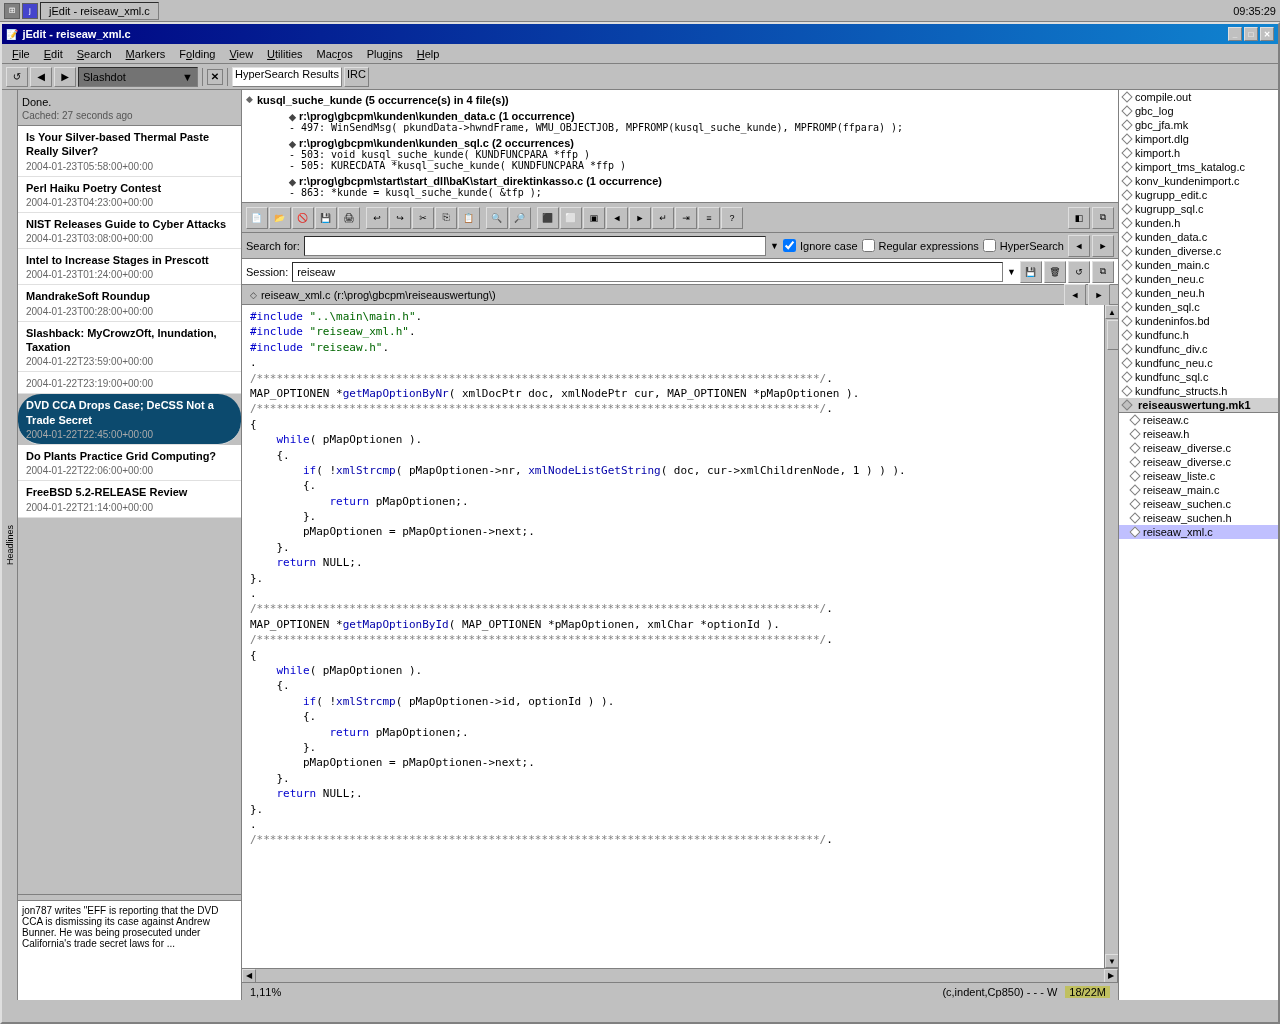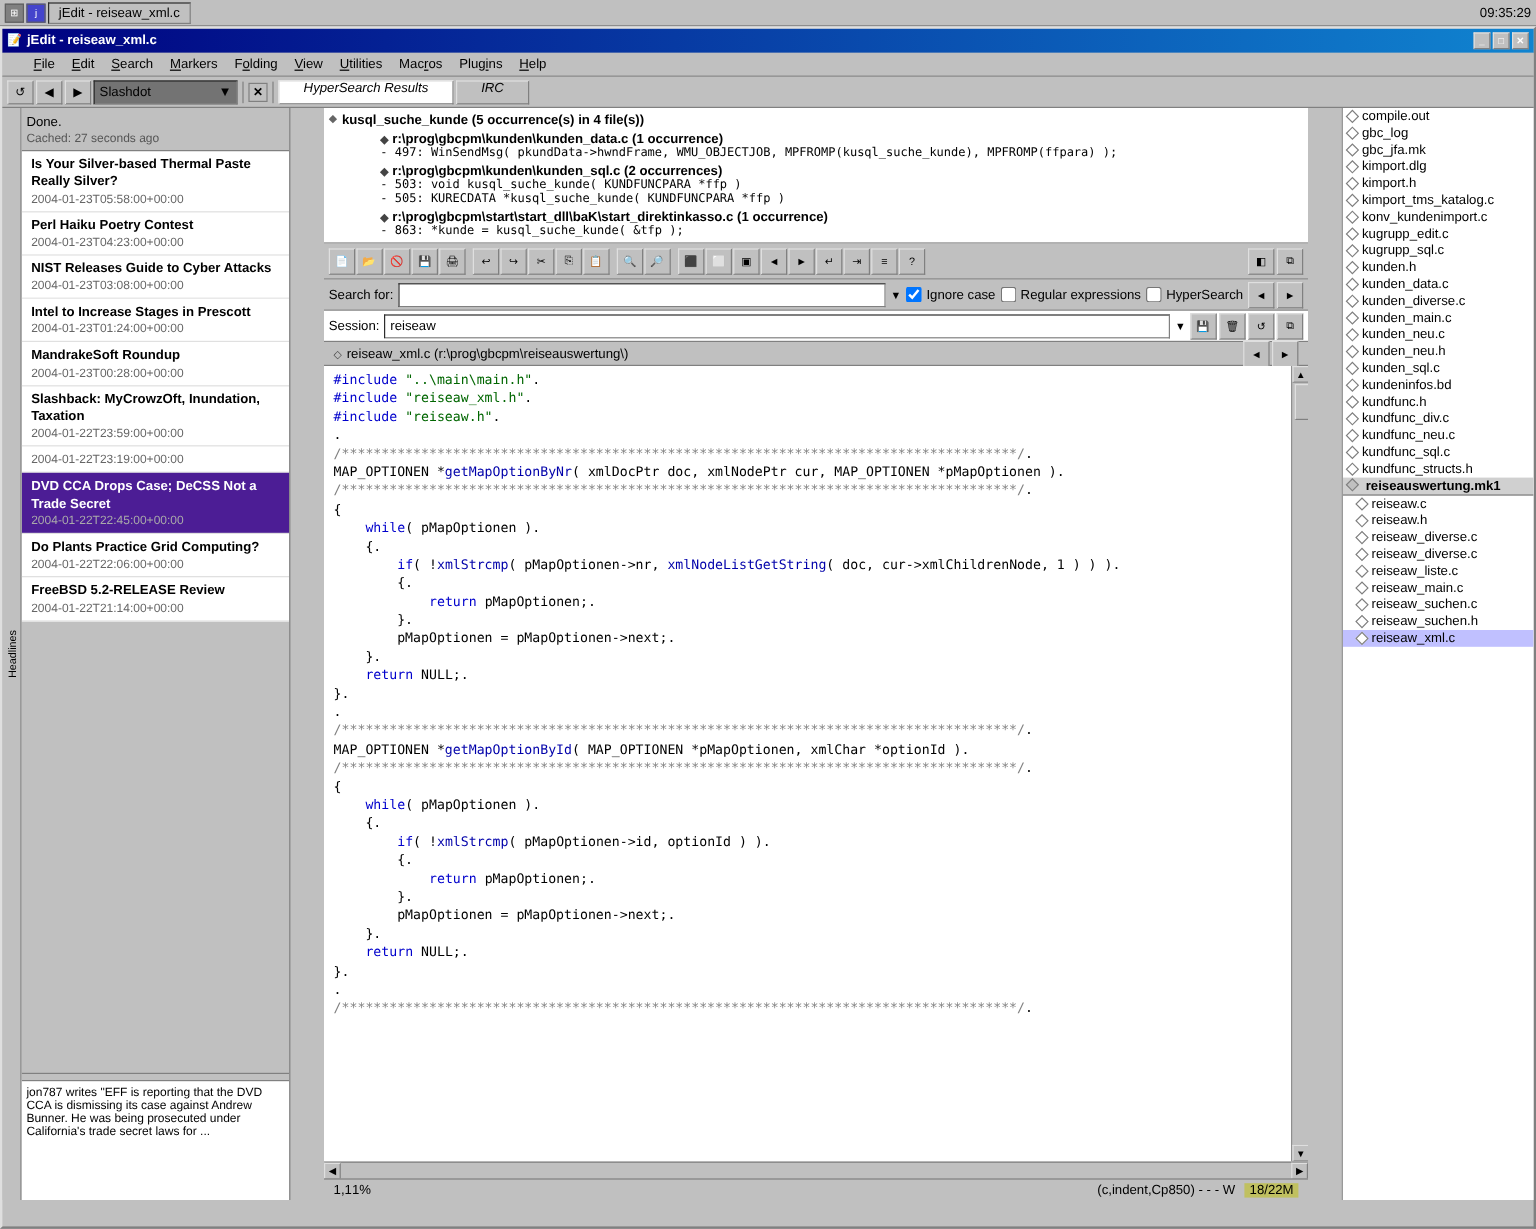--- a/index.html
+++ b/index.html
@@ -18,7 +18,7 @@
     .title-btn { width: 14px; height: 14px; background: #c0c0c0; border: 1px solid #dfdfdf; border-right-color: #808080; border-bottom-color: #808080; font-size: 8px; display: flex; align-items: center; justify-content: center; cursor: pointer; }
     
     
-    .menu-bar { height: 20px; background: #c0c0c0; display: flex; align-items: center; padding: 0 20px; gap: 2px; border-bottom: 1px solid #808080; }
+    .menu-bar { height: 20px; background: #c0c0c0; display: flex; align-items: center; padding: 0 4px; gap: 2px; border-bottom: 1px solid #808080; }
     .menu-item { padding: 2px 6px; font-size: 11px; cursor: pointer; }
     .menu-item span { text-decoration: underline; }
     

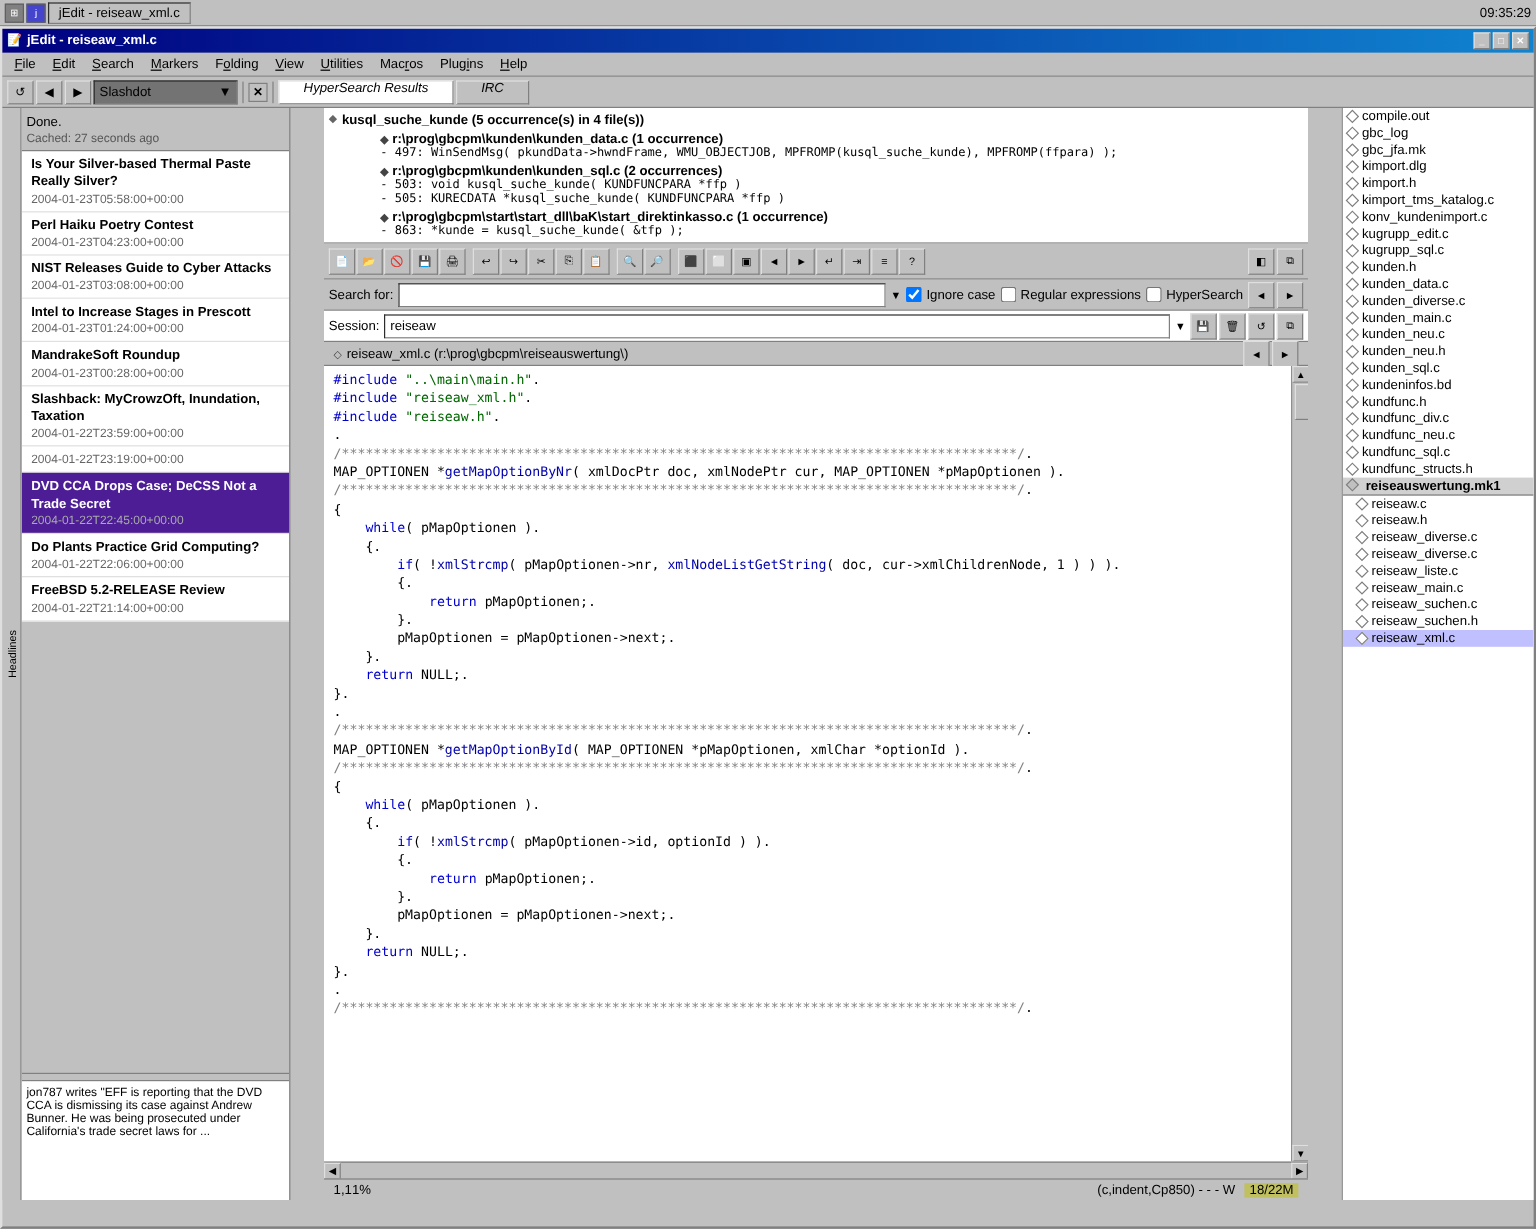--- a/index.html
+++ b/index.html
@@ -27,7 +27,7 @@
     .tb-btn { width: 22px; height: 20px; background: #c0c0c0; border: 1px solid #dfdfdf; border-right-color: #808080; border-bottom-color: #808080; display: flex; align-items: center; justify-content: center; cursor: pointer; font-size: 10px; }
     .tb-dropdown { height: 20px; background: #737373; border: 1px inset #808080; display: flex; align-items: center; padding: 0 4px; font-size: 11px; min-width: 120px; }
     .tb-sep { width: 1px; height: 18px; background: #808080; margin: 0 2px; }
-    .tab-btn { height: 20px; background: #c0c0c0; border: 1px solid #dfdfdf; border-right-color: #808080; border-bottom-color: #808080; padding: 0 20px; font-size: 11px; cursor: pointer; font-style: italic; }
+    .tab-btn { height: 20px; background: #c0c0c0; border: 1px solid #dfdfdf; border-right-color: #808080; border-bottom-color: #808080; padding: 0 2px; font-size: 11px; cursor: pointer; }
     .tab-btn.active { background: white; }
     .close-x { width: 16px; height: 16px; background: #c0c0c0; border: 1px solid #808080; display: flex; align-items: center; justify-content: center; font-size: 10px; font-weight: bold; cursor: pointer; }
     

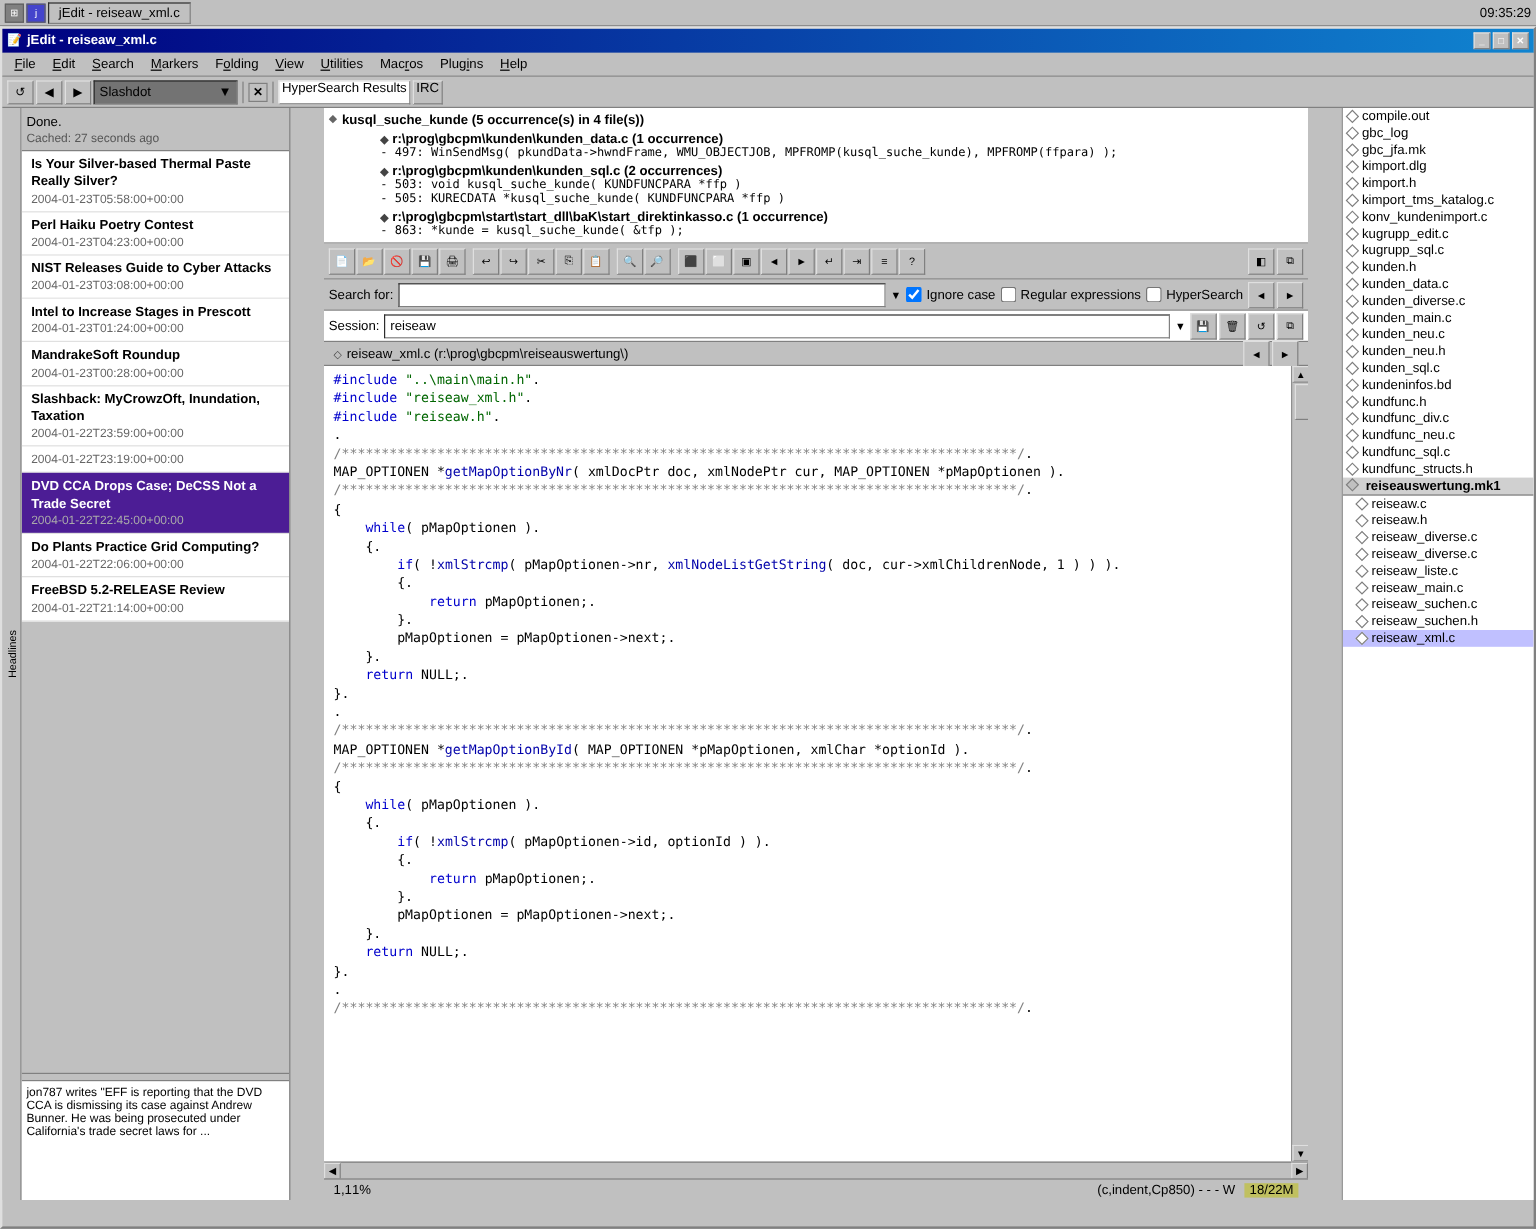--- a/index.html
+++ b/index.html
@@ -32,7 +32,7 @@
     .close-x { width: 16px; height: 16px; background: #c0c0c0; border: 1px solid #808080; display: flex; align-items: center; justify-content: center; font-size: 10px; font-weight: bold; cursor: pointer; }
     
     
-    .content-area { display: flex; height: calc(100% - 88px); gap: 28px; }
+    .content-area { display: flex; height: calc(100% - 88px); }
     
     
     .left-panel { width: 240px; background: #c0c0c0; border-right: 1px solid #808080; display: flex; flex-direction: column; overflow: hidden; }

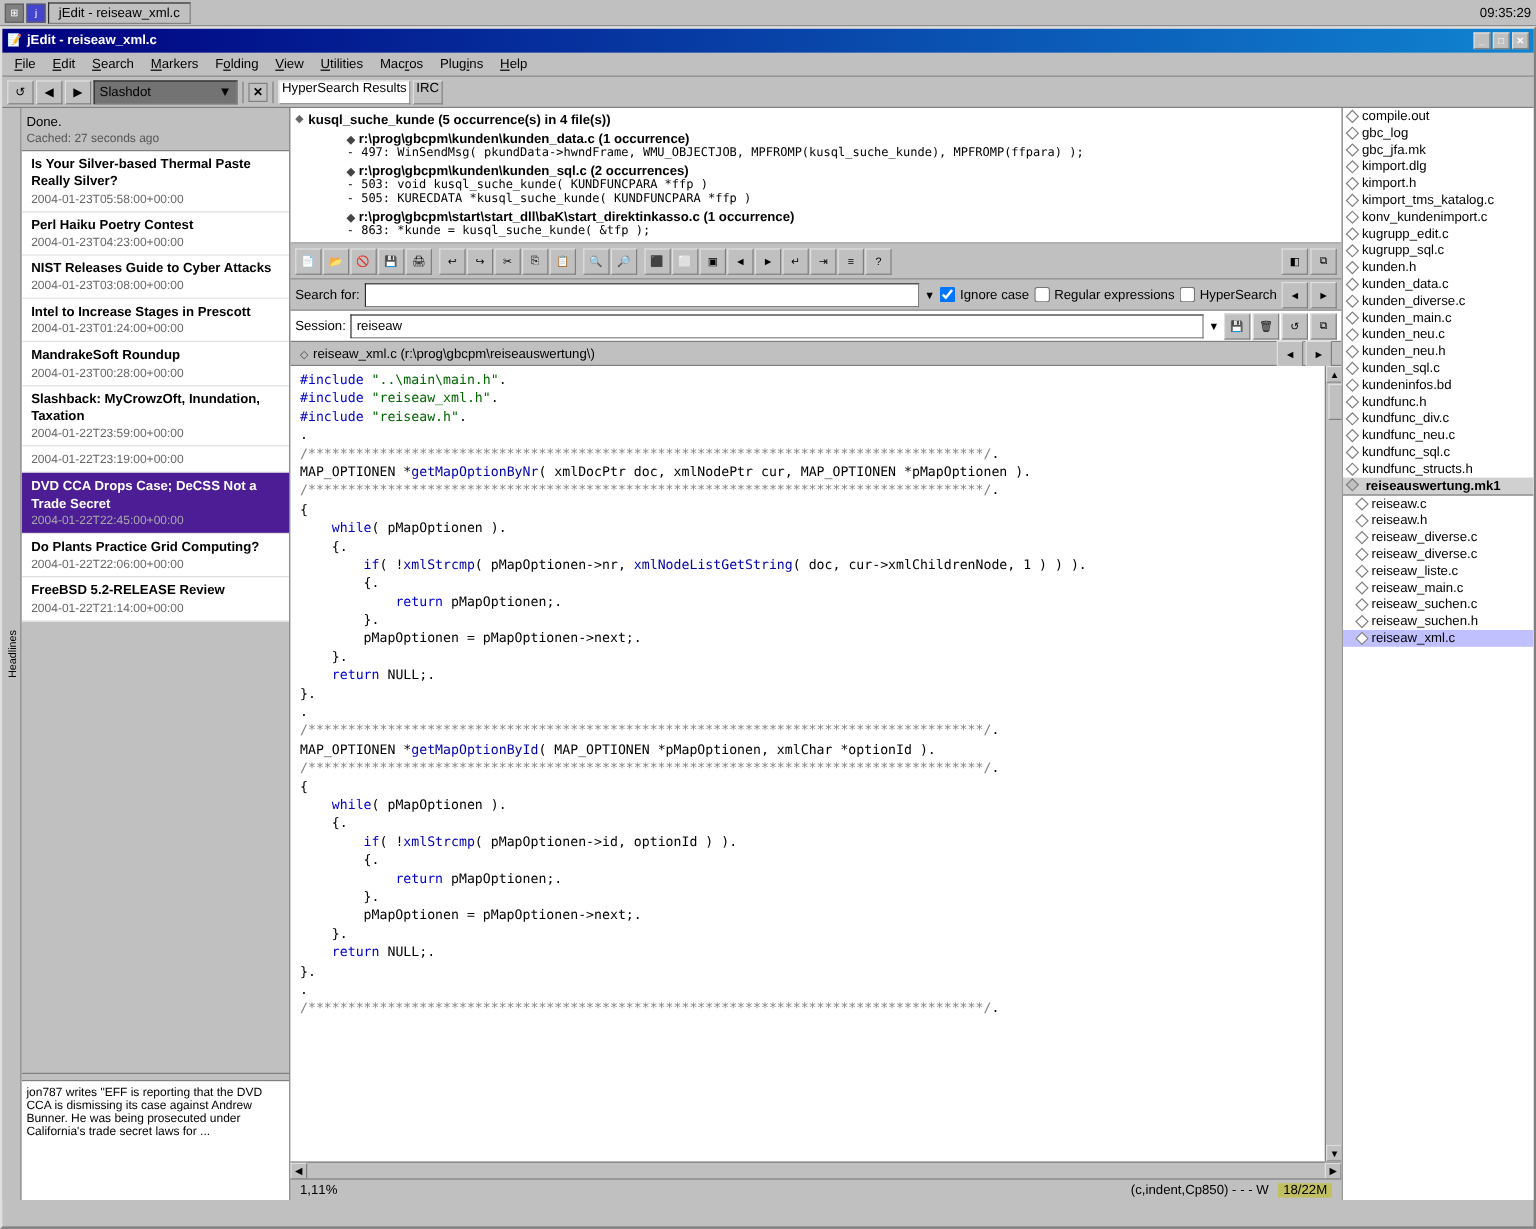--- a/index.html
+++ b/index.html
@@ -40,7 +40,7 @@
     
     .news-list { overflow-y: auto; flex: 1; }
     .news-item { padding: 4px 8px; cursor: pointer; border-bottom: 1px solid #e0e0e0; background: white; }
-    .news-item.selected { background: #4c1d95; color: white; }
+    .news-item.selected { background: #0c4a6e; color: white; border-radius: 23px; }
     .news-item.selected .news-date { color: #aaa; }
     .news-title { font-size: 11px; font-weight: bold; line-height: 1.3; }
     .news-date { font-size: 10px; color: #666; margin-top: 2px; }

